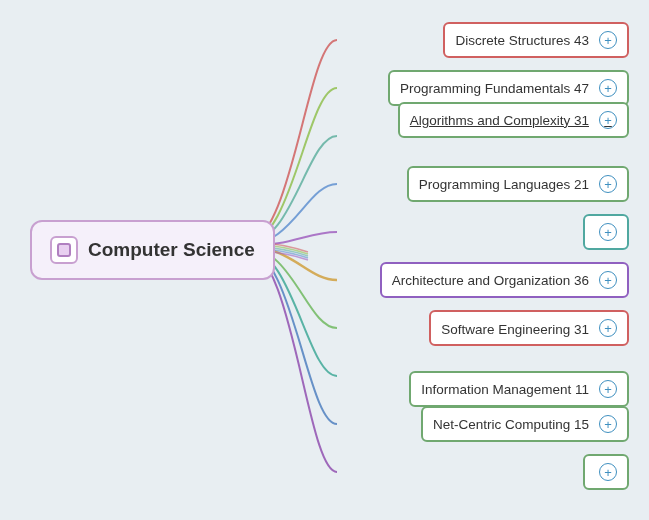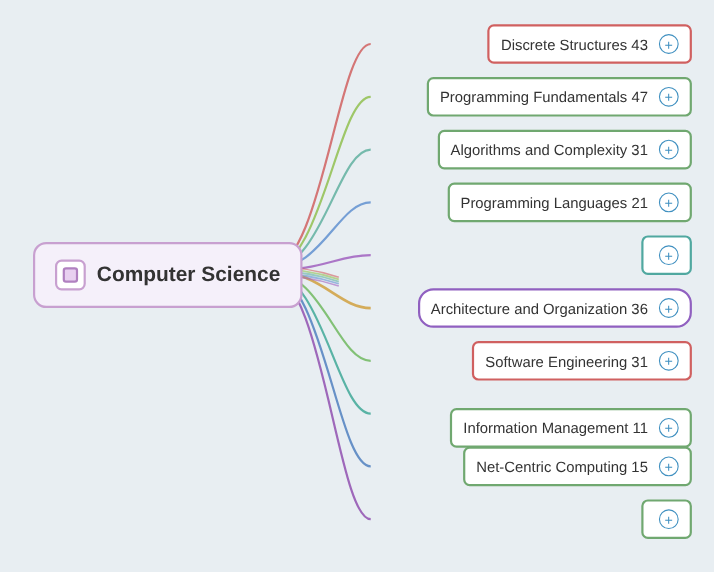--- a/index.html
+++ b/index.html
@@ -156,7 +156,7 @@
         <span>Programming Fundamentals  47</span>
         <div class="plus-btn">+</div>
       </div>
-      <div class="branch-node green-border" style="top: 118px;">
+      <div class="branch-node green-border" style="top: 102px; text-decoration: underline;">
         <span>Algorithms and Complexity 31</span>
         <div class="plus-btn">+</div>
       </div>

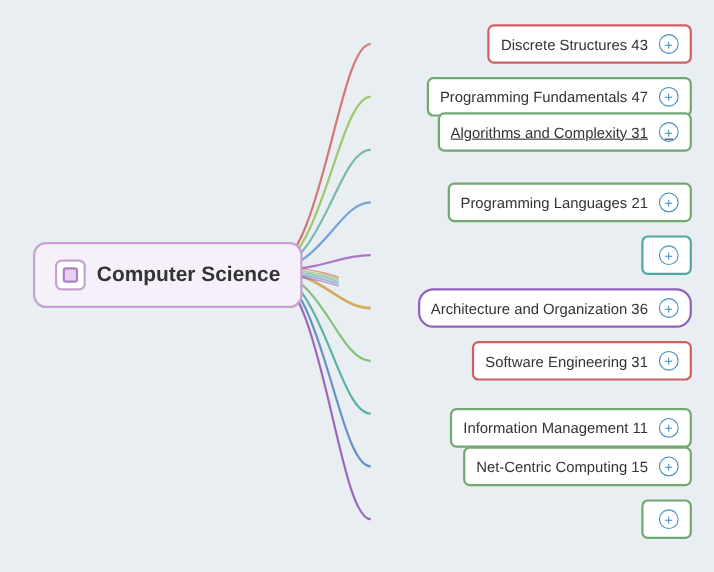--- a/index.html
+++ b/index.html
@@ -78,7 +78,6 @@
 
     .branch-node.purple-border {
       border-color: #9060c0;
-      border-radius: 14px;
     }
     .branch-node.red-border {
       border-color: #d06060;

